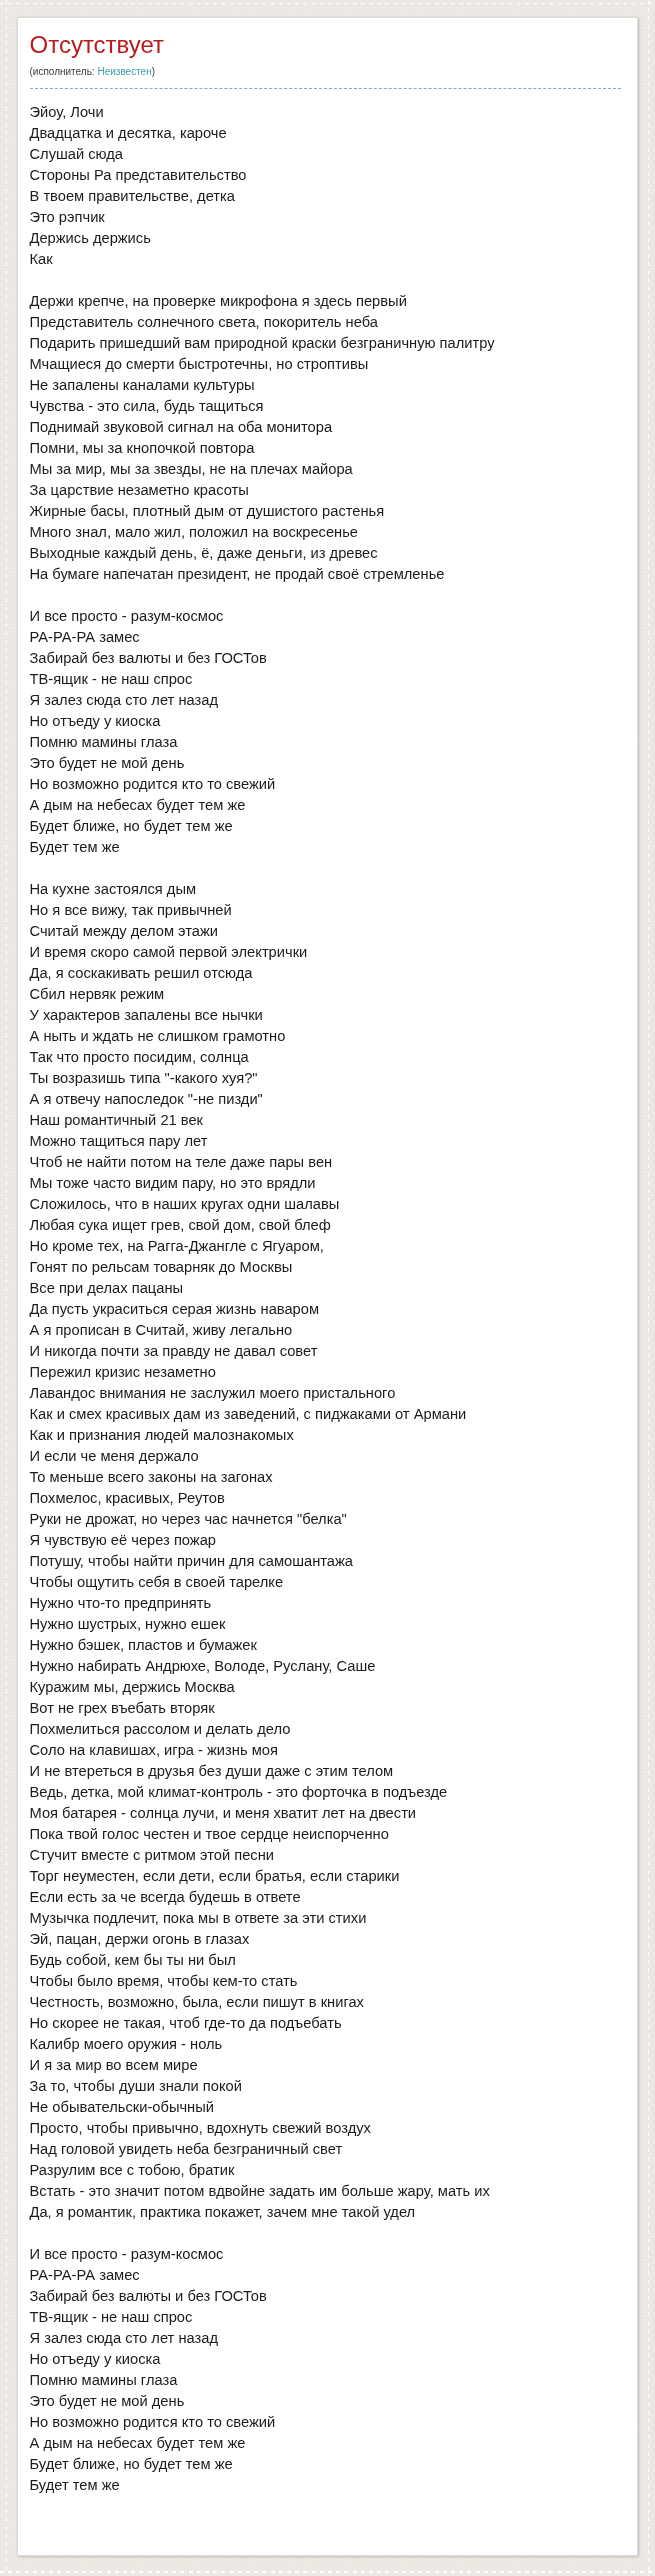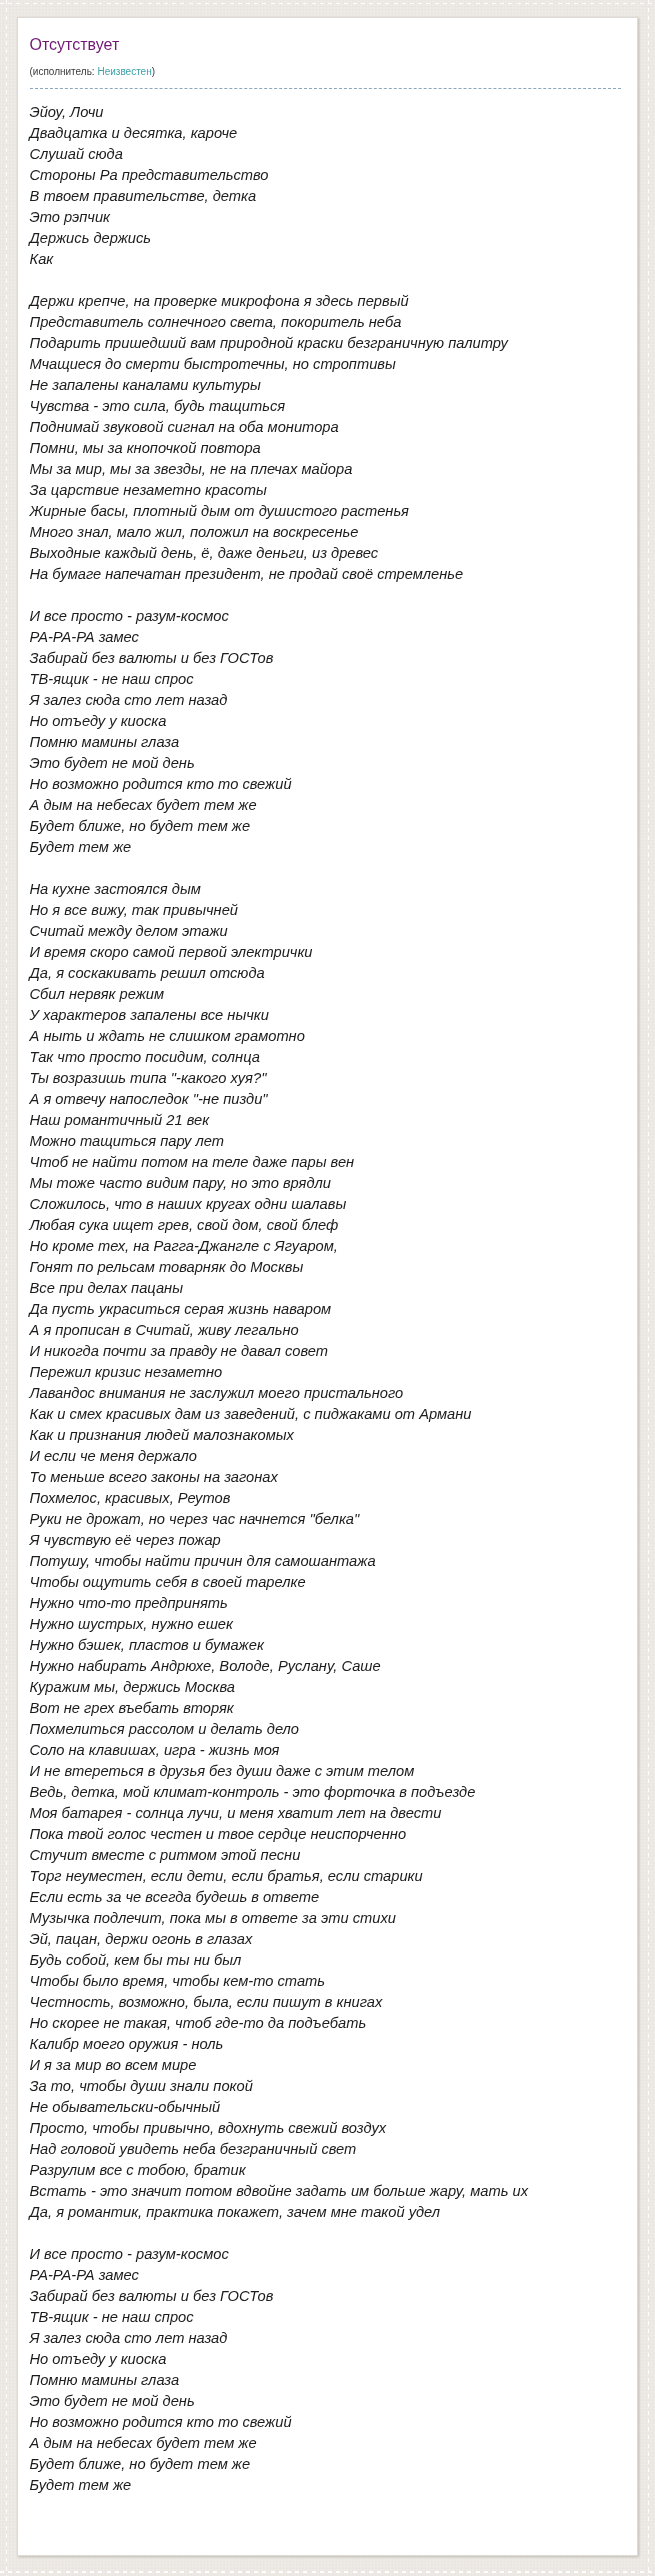--- a/index.html
+++ b/index.html
@@ -56,10 +56,10 @@
   }
   .song-title {
     margin: 0;
-    font-size: 16px;
+    font-size: 24px;
     line-height: 28px;
     font-weight: 400;
-    color: #701a75;
+    color: #b91c1c;
   }
   .artist-line {
     margin: 2.5px 0 0 0;

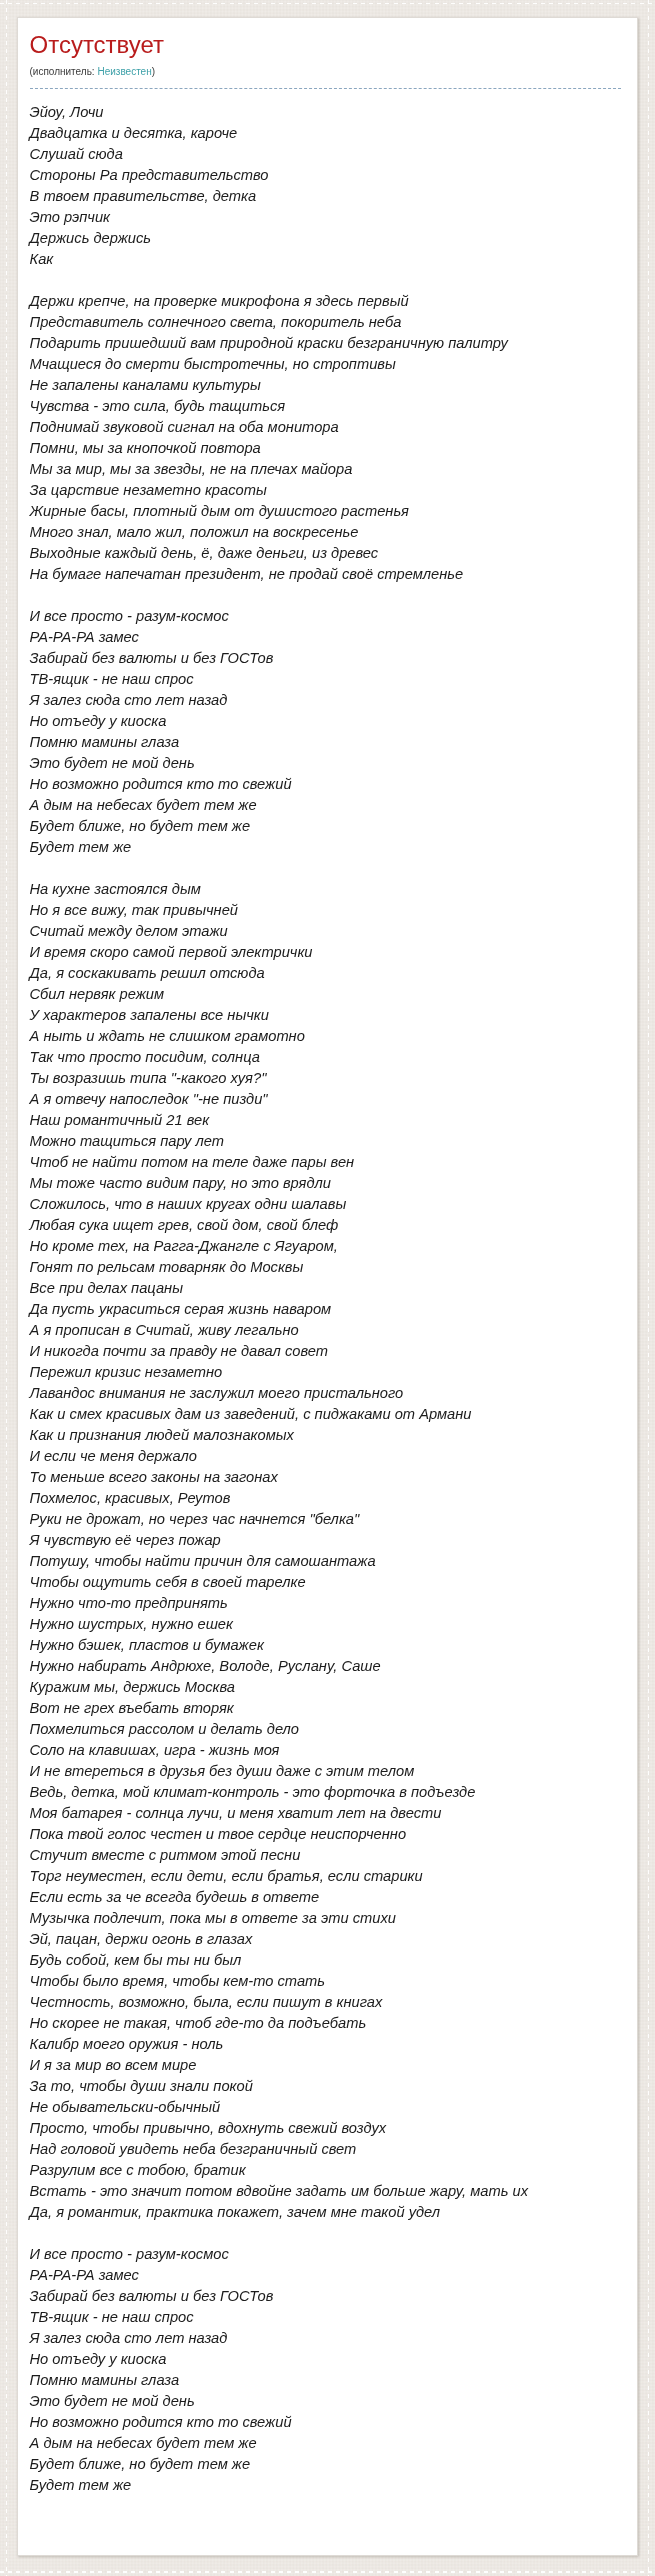--- a/index.html
+++ b/index.html
@@ -80,7 +80,6 @@
     font-size: 14.7px;
     line-height: 21px;
     color: #1c1c1c;
-    font-style: italic;
   }
   .lyric-line {
     height: 21px;

